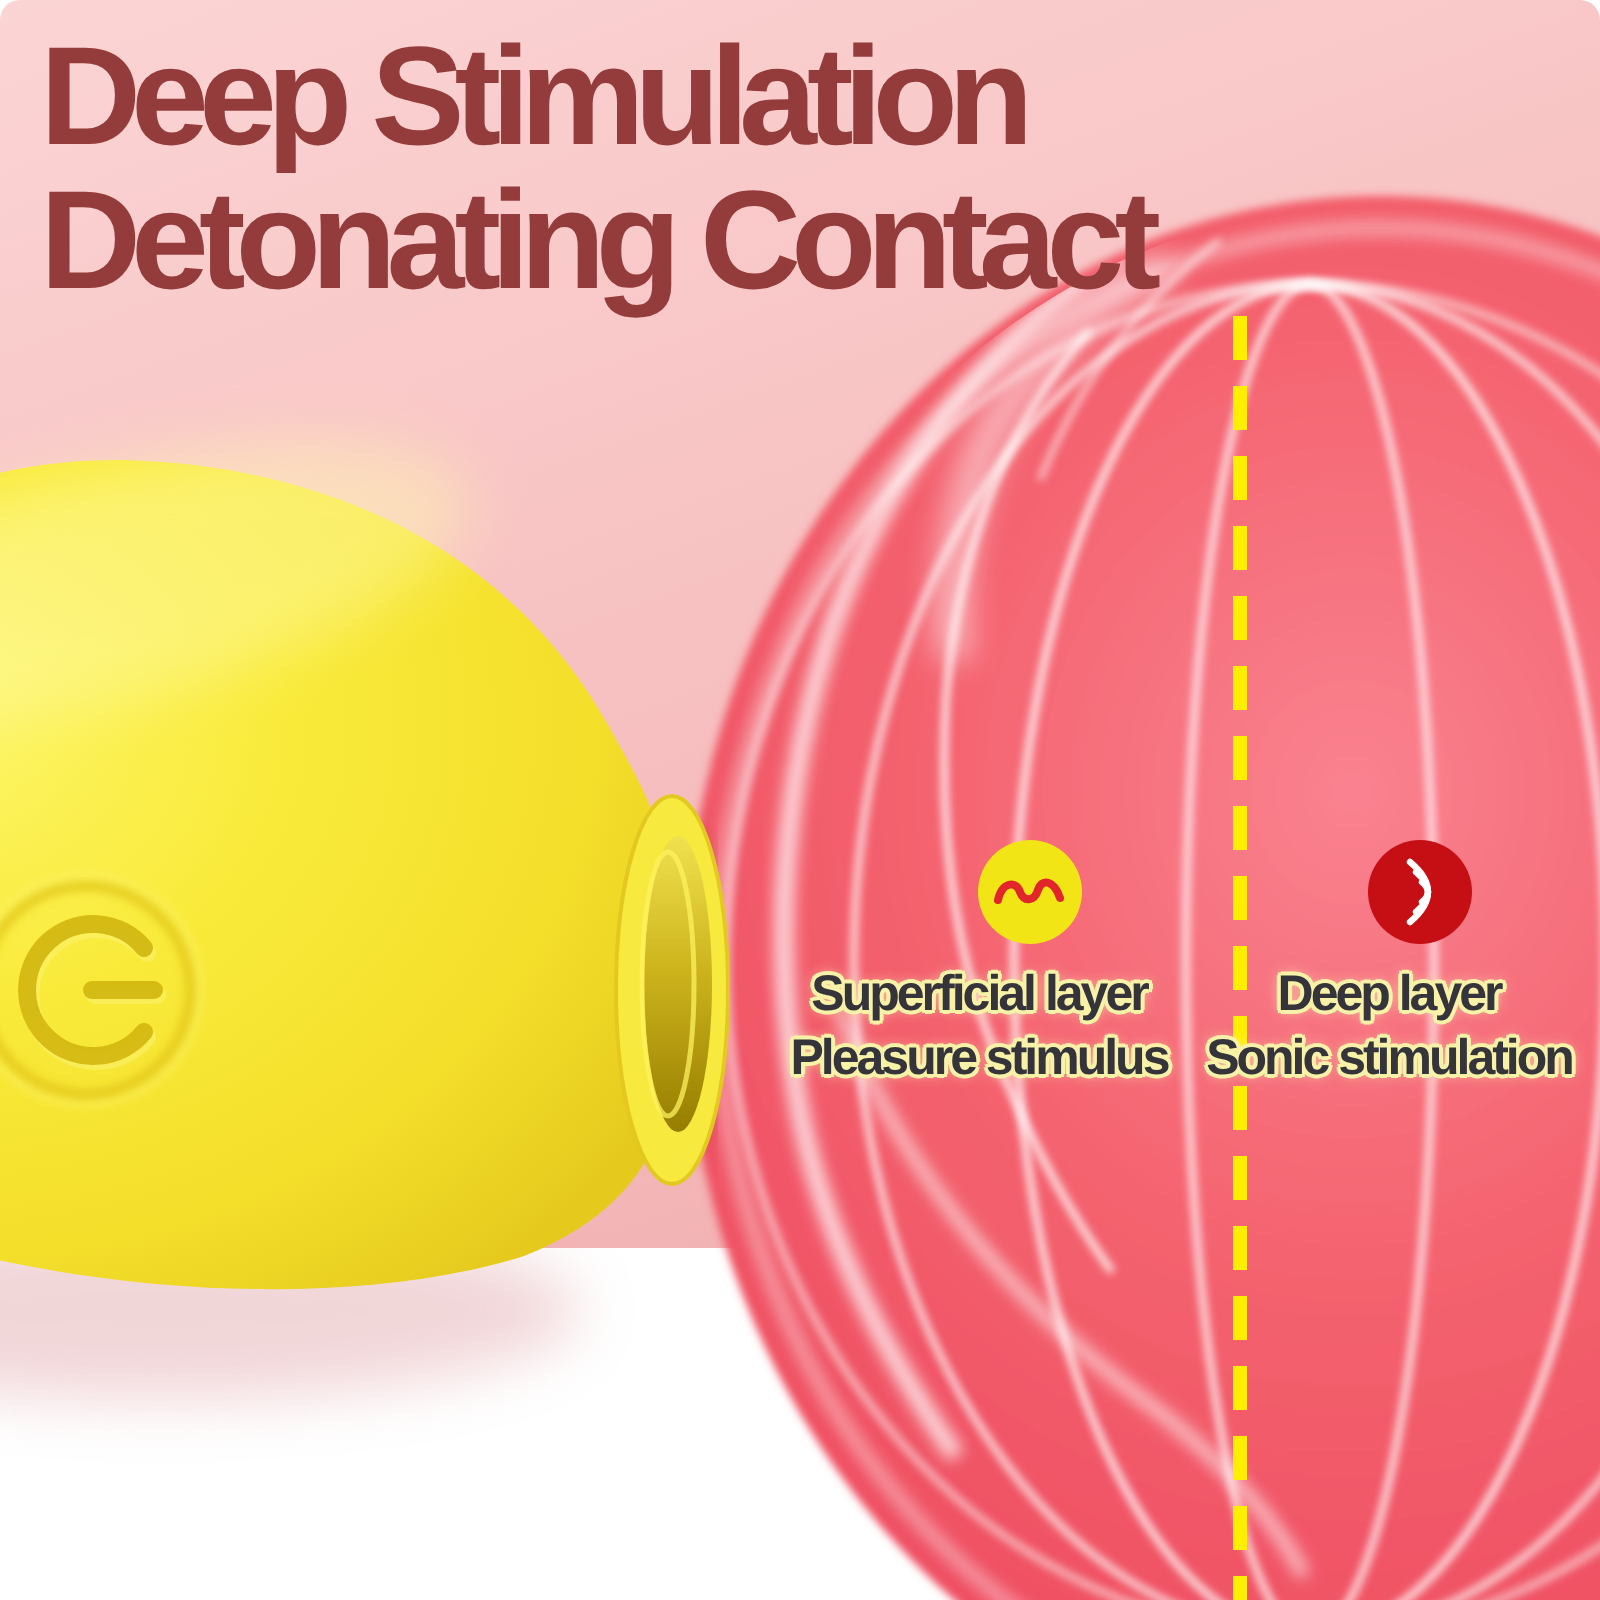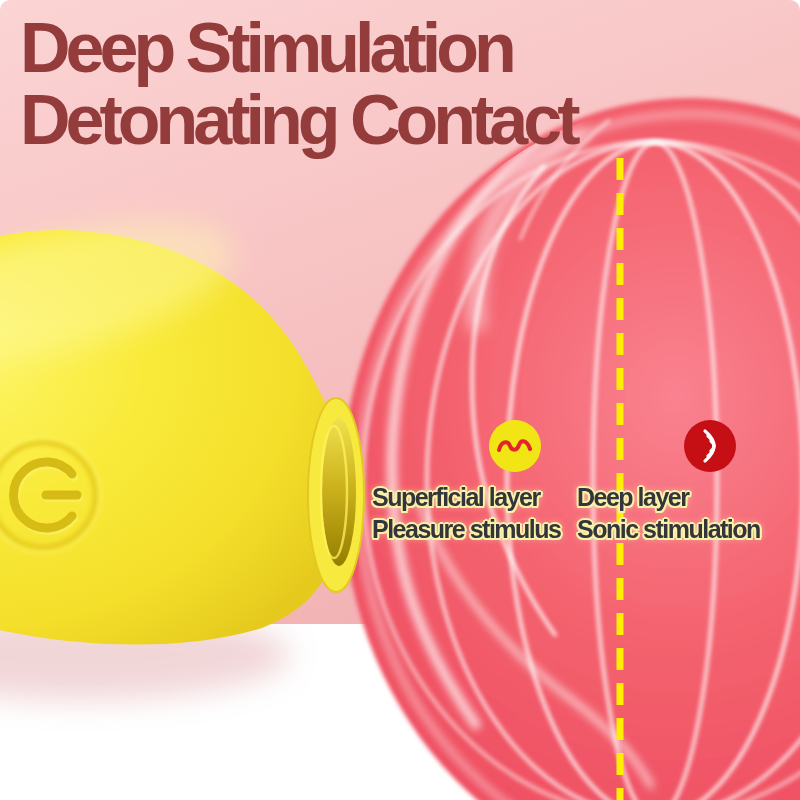--- a/index.html
+++ b/index.html
@@ -22,7 +22,7 @@
   }
   .headline span{display:block;}
 
-  .callout{position:absolute;z-index:6;text-align:left;}
+  .callout{position:absolute;z-index:6;text-align:center;}
   .callout-left{left:372px;top:420px;width:235px;}
   .callout-right{left:577px;top:420px;width:235px;}
   .badge{

